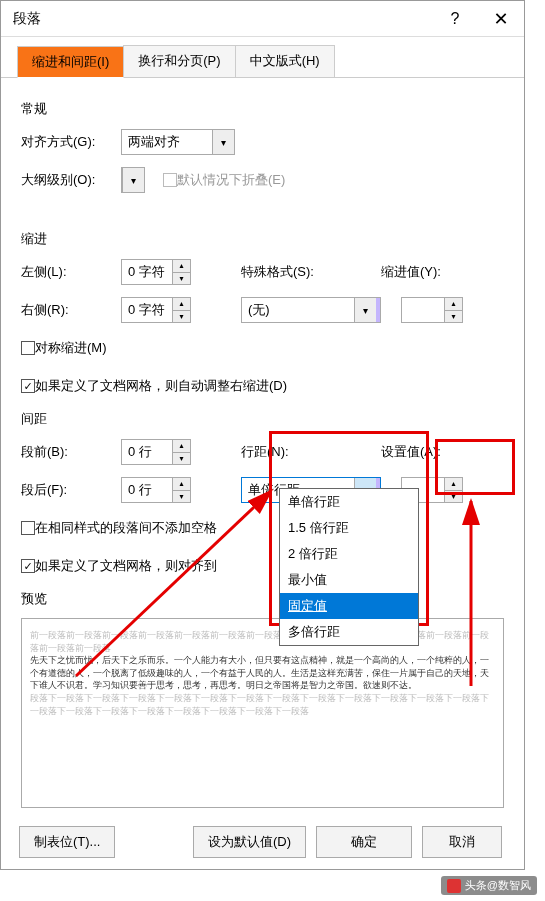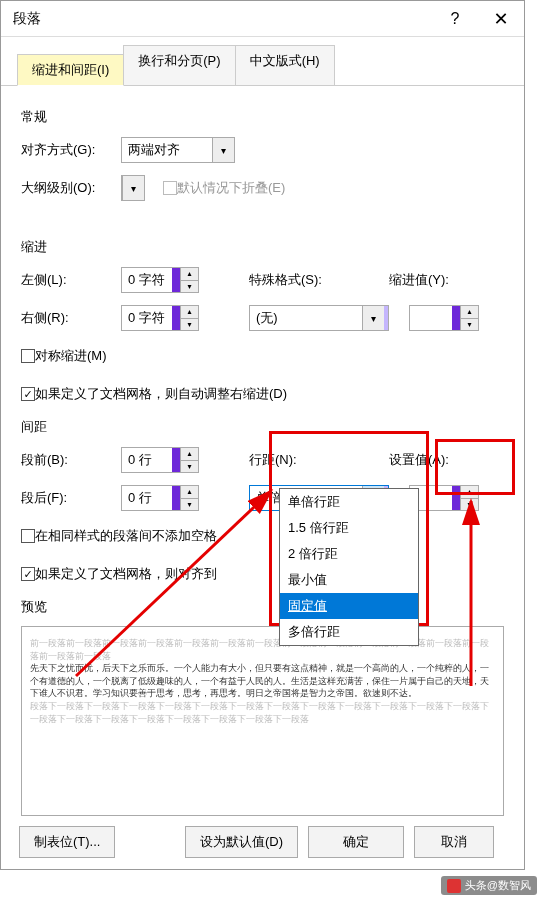--- a/index.html
+++ b/index.html
@@ -13,7 +13,7 @@
 
 .tabs { display: flex; padding: 8px 0 0 16px; border-bottom: 1px solid #ccc; }
 .tab { padding: 6px 14px; font-size: 13px; border: 1px solid #ccc; border-bottom: none; margin-right: -1px; background: #f5f5f5; }
-.tab.active { background: #fef9c3; border-bottom: 1px solid #fff; position: relative; top: 1px; margin-top: 8px; }
+.tab.active { background: #f97316; border-bottom: 1px solid #fff; position: relative; top: 1px; }
 
 .body { padding: 16px 20px 0 20px; font-size: 13px; }
 .section-title { font-size: 13px; margin: 6px 0 10px 0; color: #000; }

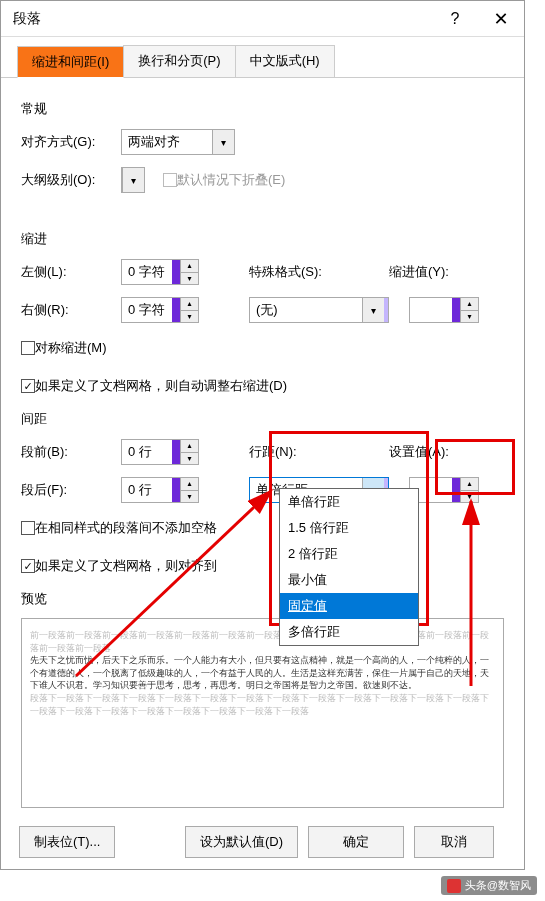--- a/index.html
+++ b/index.html
@@ -23,7 +23,7 @@
 .combo { display: flex; align-items: center; border: 1px solid #aaa; height: 26px; background: #c4b5fd; }
 .combo input { border: none; outline: none; padding: 0 6px; width: 90px; font-size: 13px; height: 24px; }
 .combo .dd { width: 22px; height: 24px; border-left: 1px solid #aaa; display: flex; align-items: center; justify-content: center; font-size: 10px; background: #eee; }
-.spinner { display: flex; align-items: center; border: 1px solid #aaa; height: 26px; background: #6d28d9; gap: 8px; }
+.spinner { display: flex; align-items: center; border: 1px solid #aaa; height: 26px; background: #5eead4; }
 .spinner input { border: none; outline: none; padding: 0 6px; width: 50px; font-size: 13px; height: 24px; }
 .spinner .sp { display: flex; flex-direction: column; width: 18px; height: 24px; border-left: 1px solid #aaa; }
 .spinner .sp div { flex: 1; display: flex; align-items: center; justify-content: center; font-size: 8px; background: #eee; border-bottom: 1px solid #aaa; }

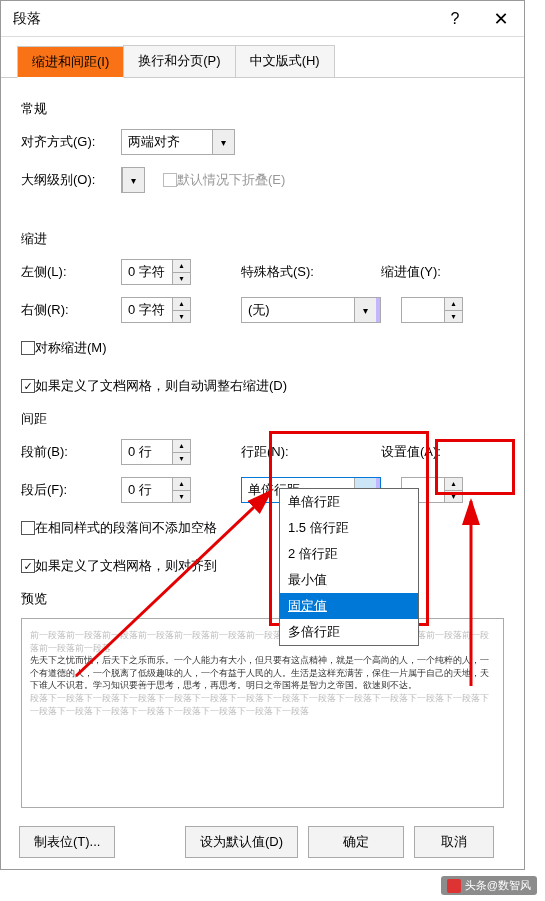--- a/index.html
+++ b/index.html
@@ -42,7 +42,7 @@
 .preview { border: 1px solid #aaa; margin-top: 8px; height: 190px; padding: 10px 8px; font-size: 9px; color: #bbb; line-height: 1.4; overflow: hidden; }
 .preview .dark { color: #333; }
 
-.footer { position: absolute; bottom: 0; left: 0; right: 12px; height: 54px; display: flex; align-items: center; padding: 0 18px; gap: 10px; }
+.footer { position: absolute; bottom: 0; left: 0; right: 4px; height: 54px; display: flex; align-items: center; padding: 0 18px; gap: 10px; }
 .footer .fbtn { border: 1px solid #aaa; background: #f3f3f3; padding: 6px 14px; font-size: 13px; min-width: 90px; text-align: center; }
 .footer .spacer { flex: 1; }
 

